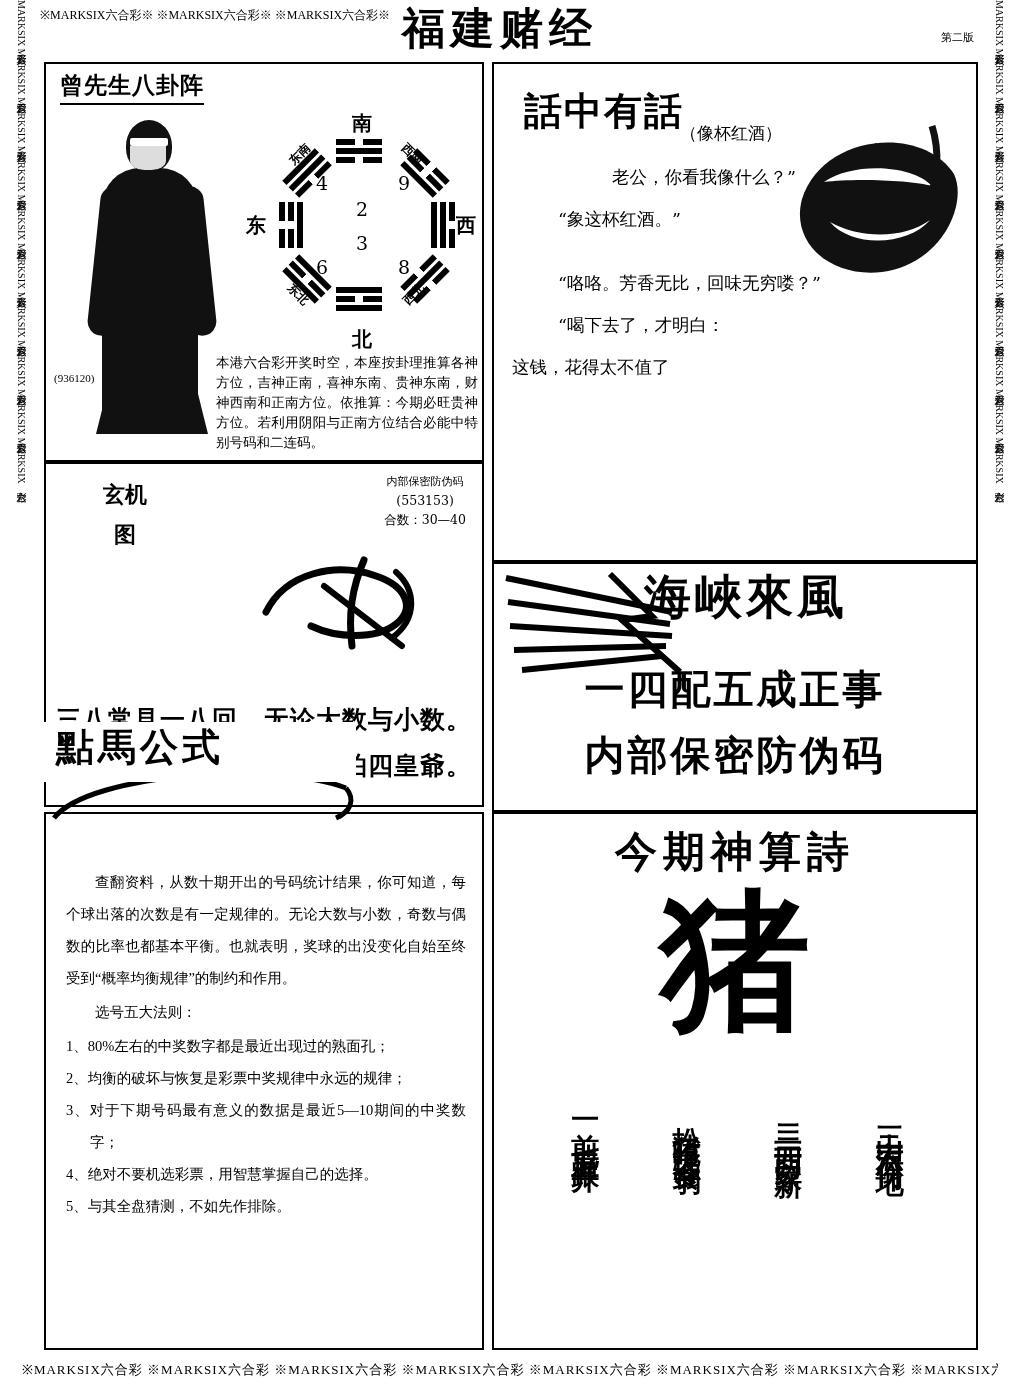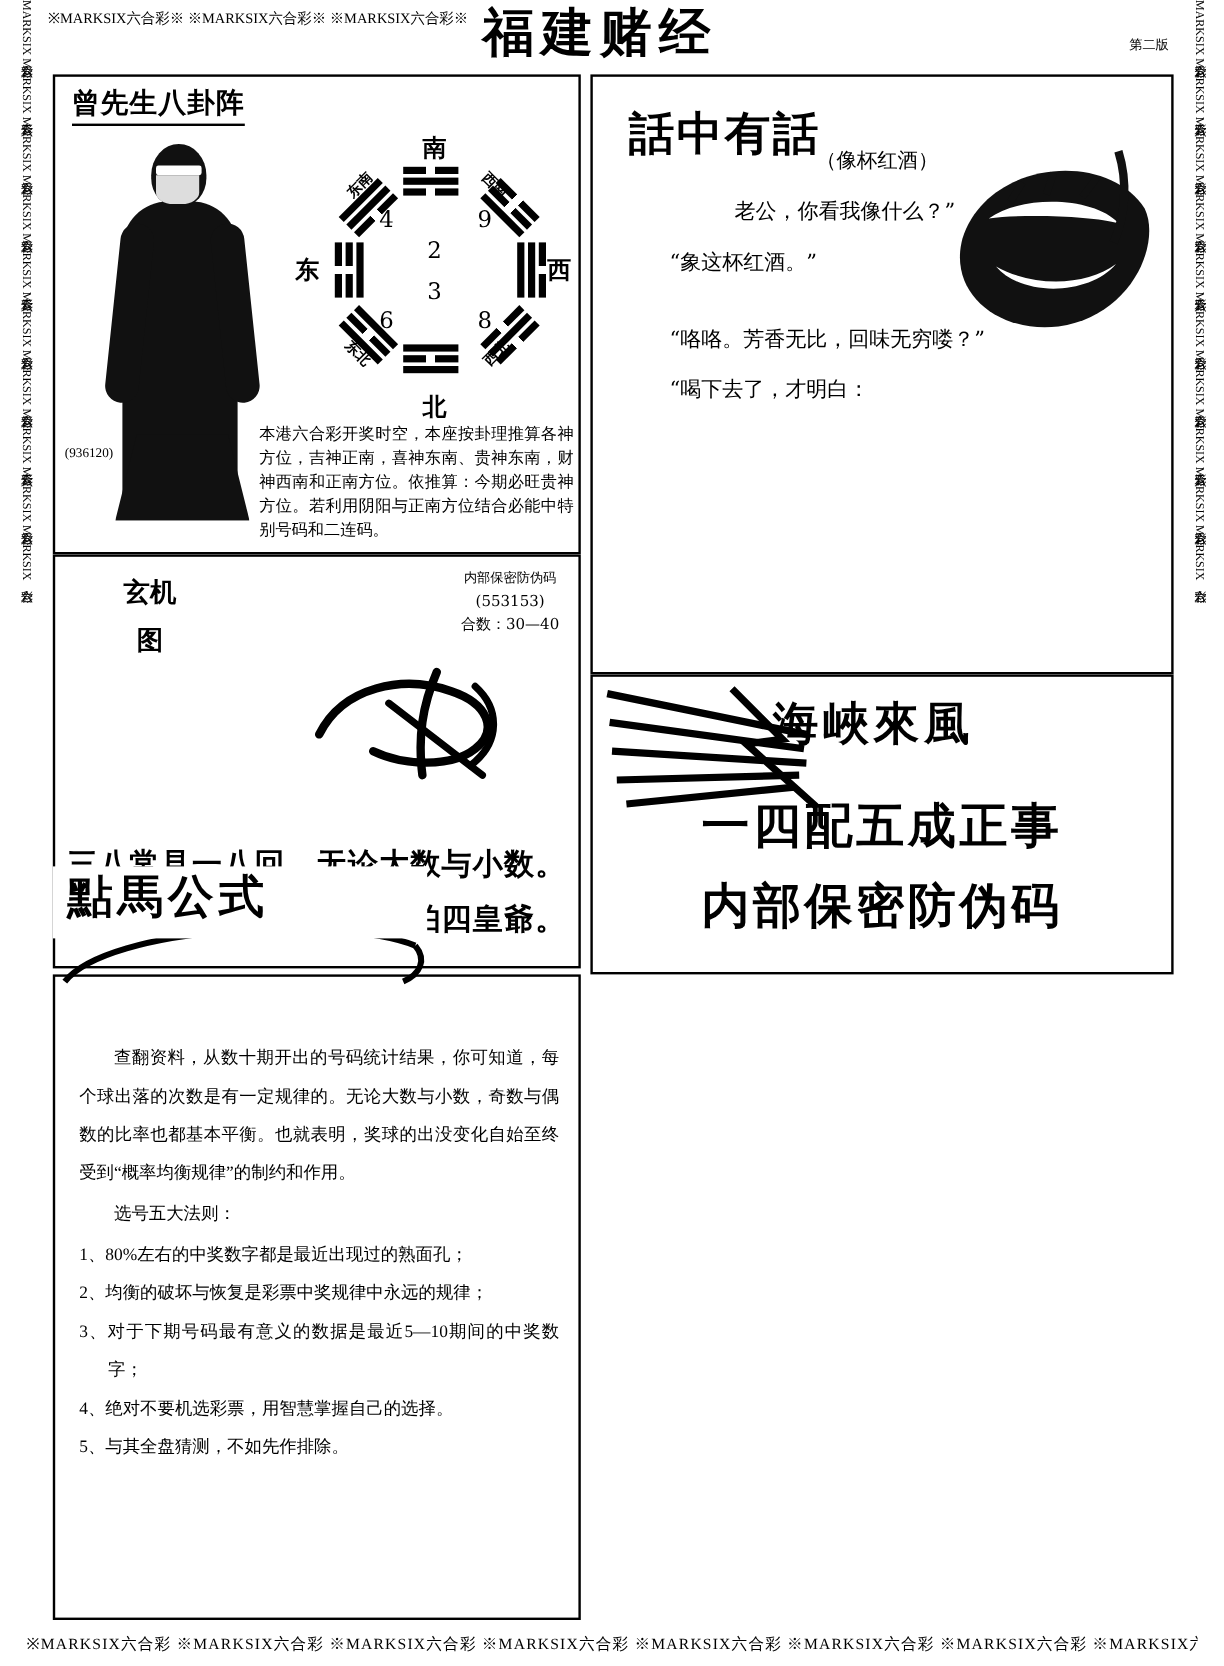--- a/index.html
+++ b/index.html
@@ -344,6 +344,7 @@
       <div style="height:22px"></div>
       <div class="ind2">“咯咯。芳香无比，回味无穷喽？”</div>
       <div class="ind3">“喝下去了，才明白：</div>
+      <div>这钱，花得太不值了</div>
     </div>
   </div>
 

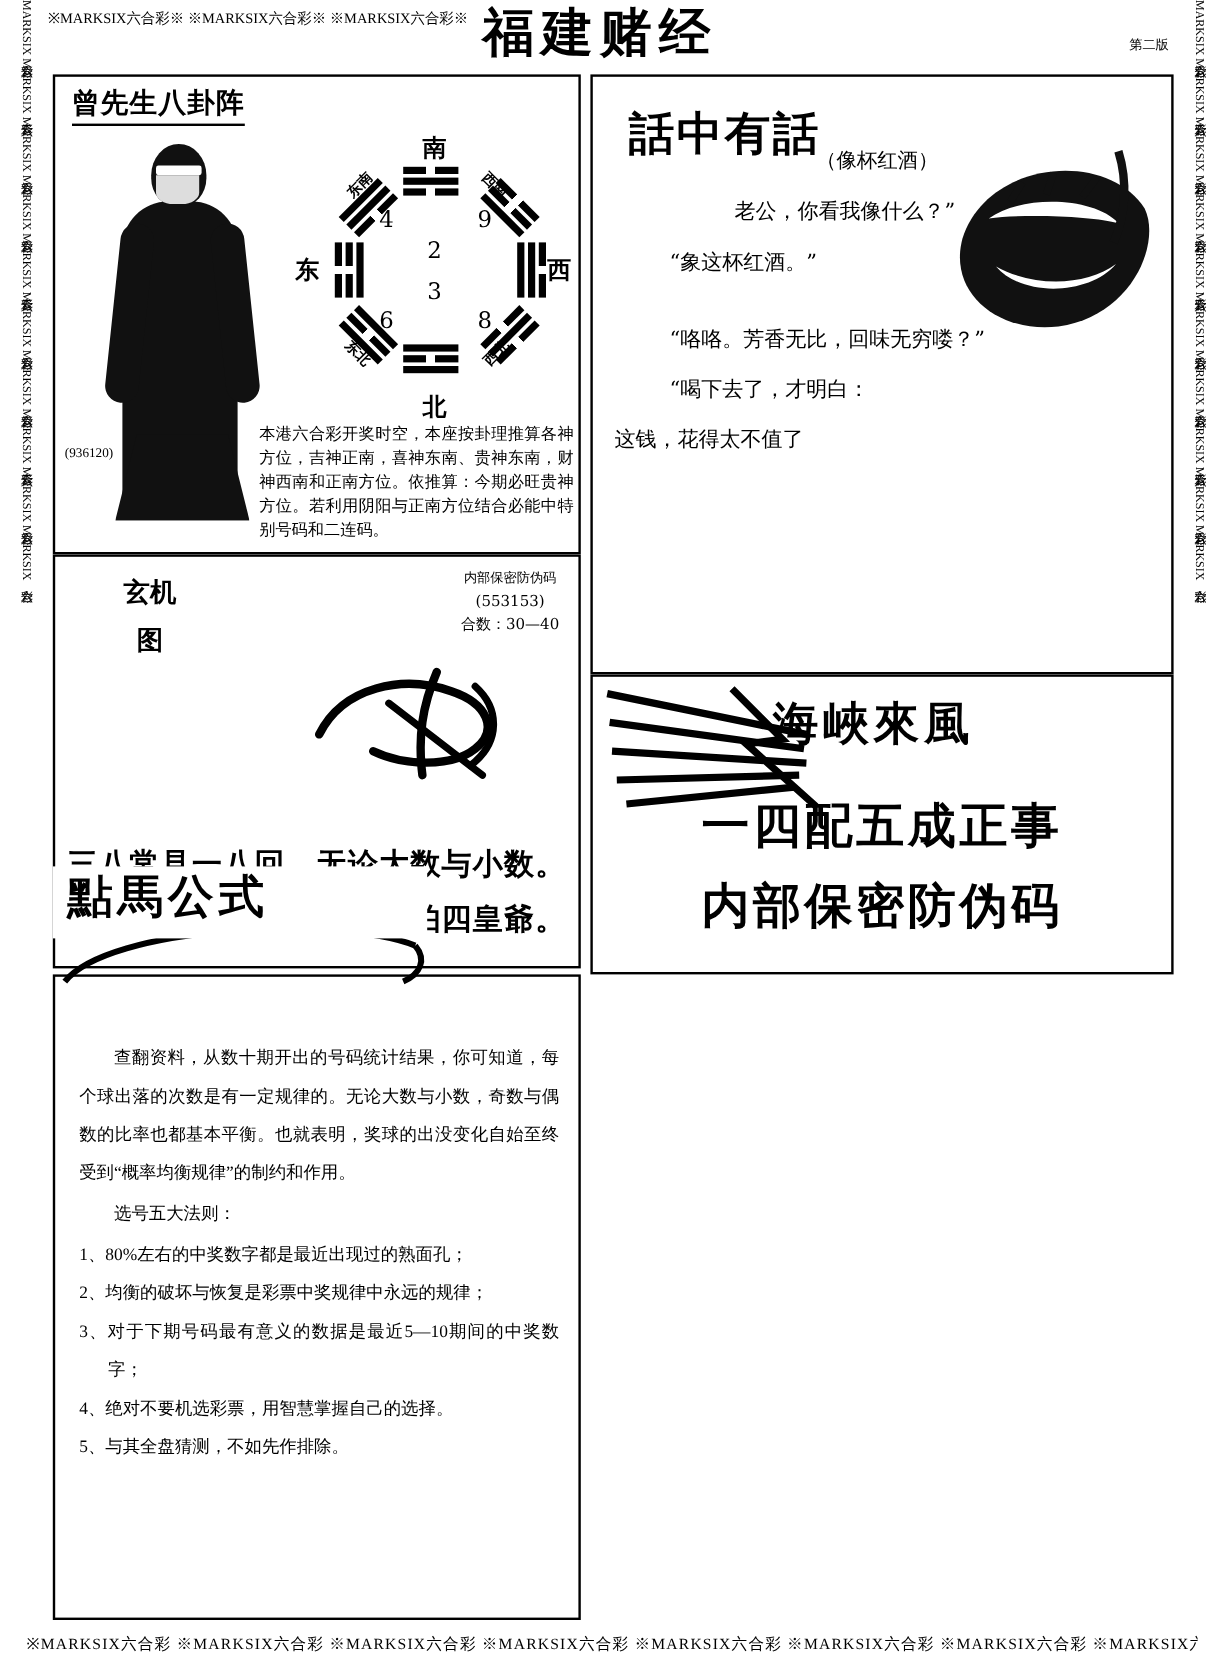--- a/index.html
+++ b/index.html
@@ -151,8 +151,8 @@
   
   #boxE{left:492px;top:562px;width:486px;height:250px;}
   .haixia{
-    position:absolute;left:150px;top:14px;width:310px;height:66px;
-    font-size:38px;font-weight:bold;letter-spacing:4px;
+    position:absolute;left:150px;top:2px;width:310px;height:66px;
+    font-size:47px;font-weight:bold;letter-spacing:4px;
     font-family:"DejaVu Serif","Liberation Serif",serif;
   }
   .burst{position:absolute;left:8px;top:4px;width:300px;height:110px;}

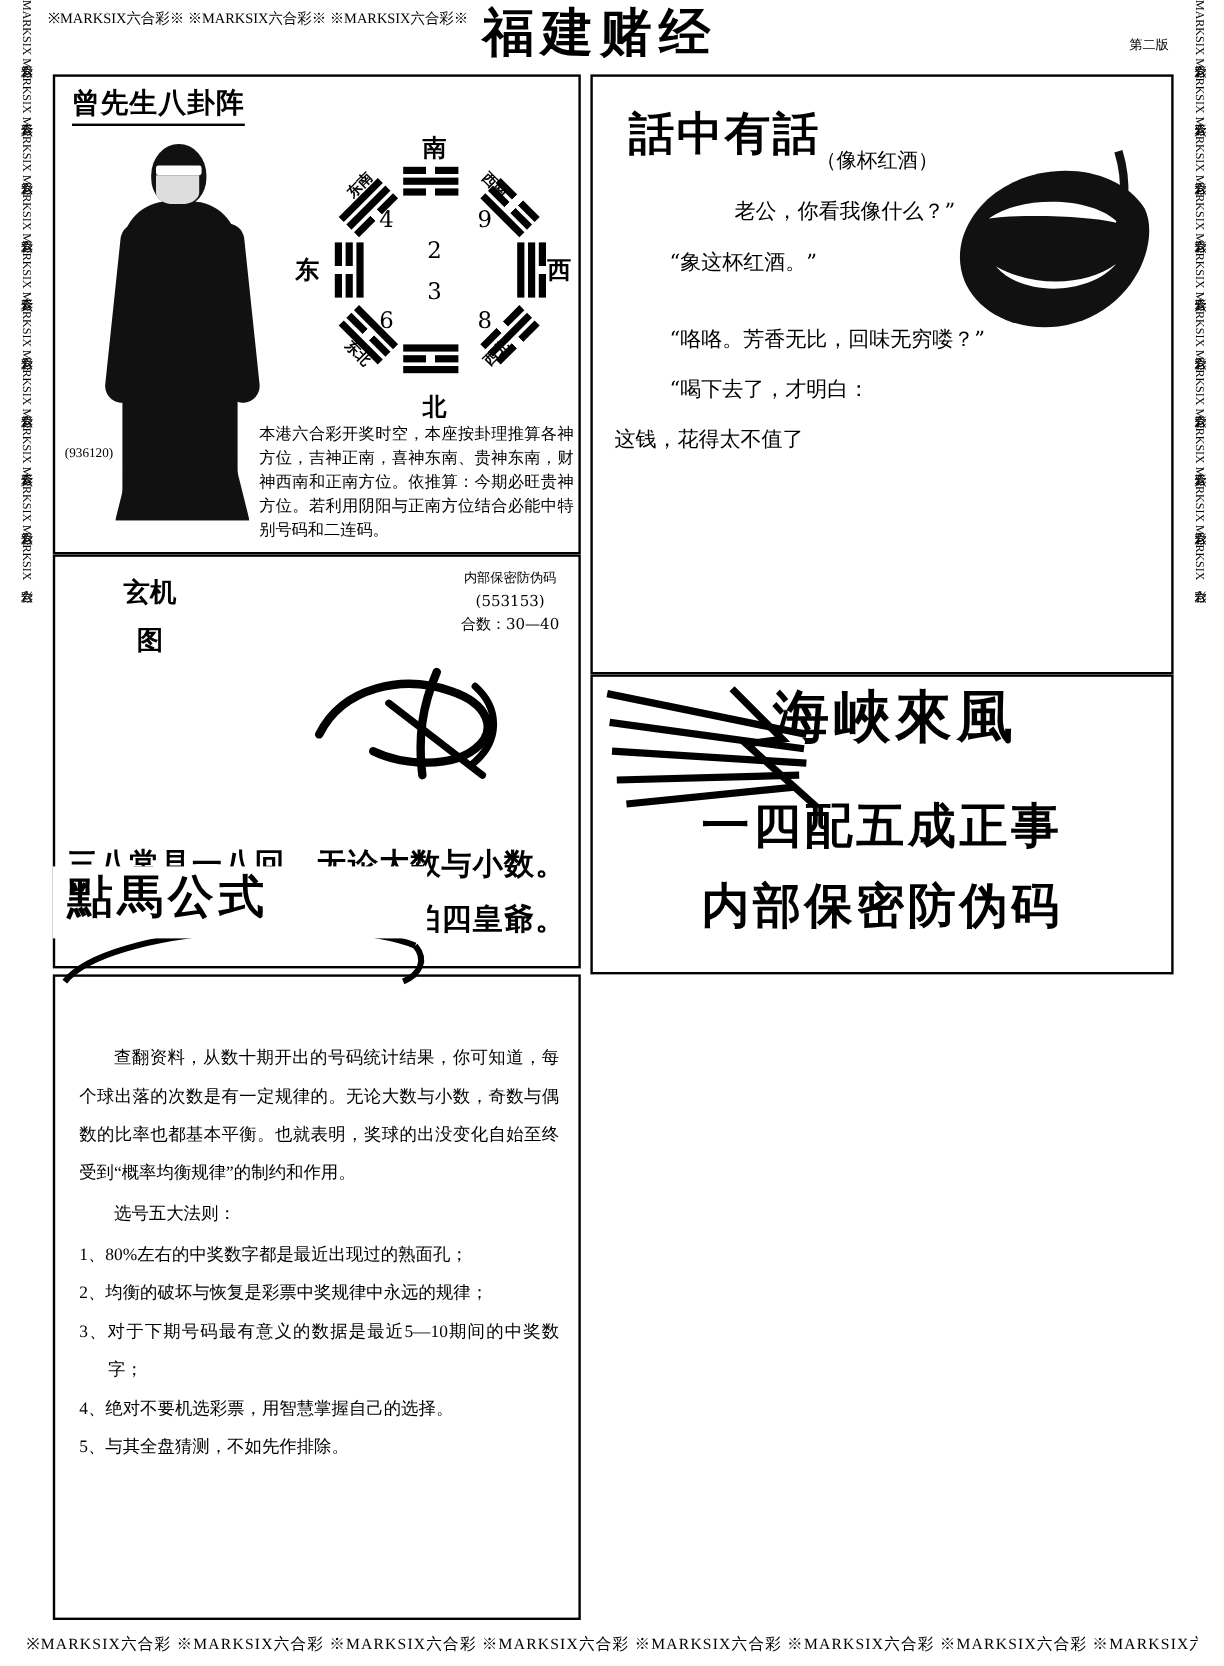--- a/index.html
+++ b/index.html
@@ -362,6 +362,16 @@
     </div>
   </div>
 
+  <div class="box" id="boxF">
+    <div class="shensuan">今期神算詩</div>
+    <div class="bigword">猪</div>
+    <div class="poem">
+      <div class="pcol">三山六海一份地</div>
+      <div class="pcol">二二二四两家新</div>
+      <div class="pcol">扮猪吃虎强食弱</div>
+      <div class="pcol">一前七后五跟开</div>
+    </div>
+  </div>
 
 </div>
 

